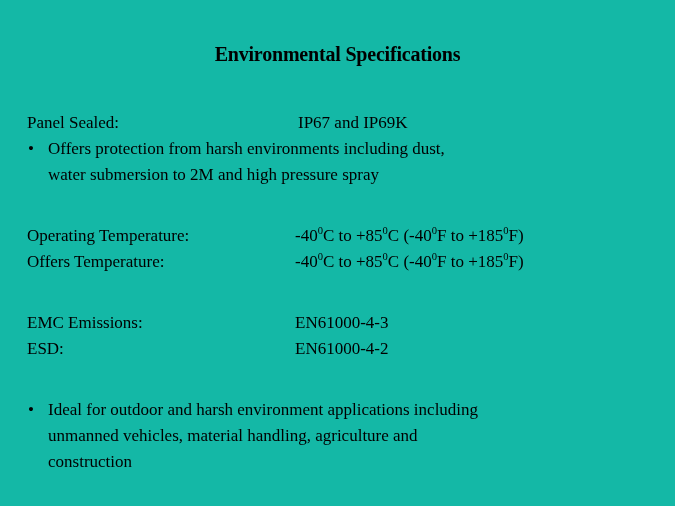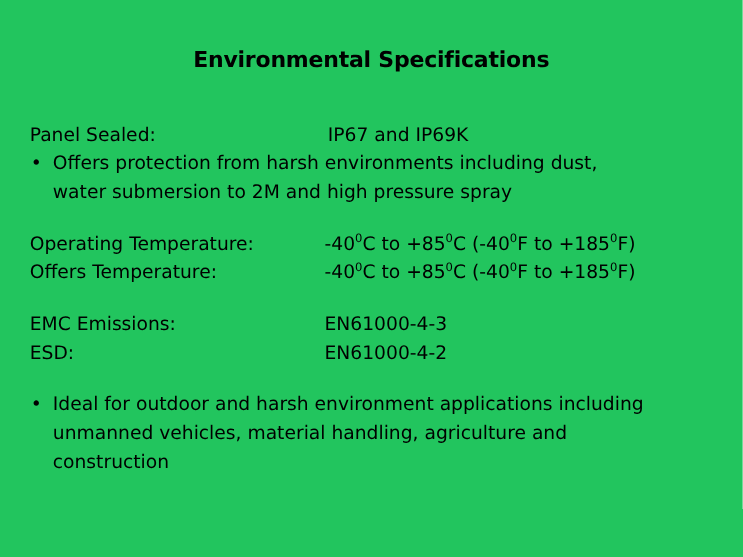--- a/index.html
+++ b/index.html
@@ -20,8 +20,9 @@
     position: relative;
     width: 675px;
     height: 506px;
-    background: #22c55e;
+    background: #14b8a6;
     box-sizing: border-box;
+    font-family: Liberation Serif, serif;
   }
 
   

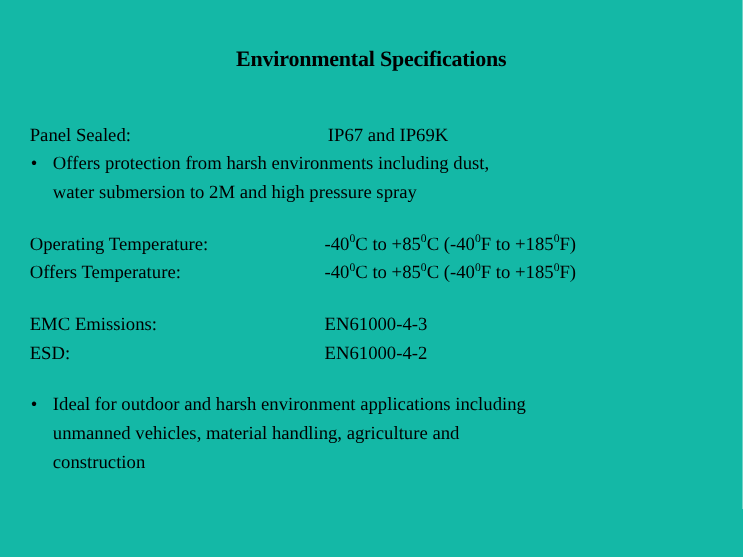--- a/index.html
+++ b/index.html
@@ -51,7 +51,7 @@
     margin: 0;
     padding: 0;
   }
-  .block.gap-before { margin-top: 21px; }
+  .block.gap-before { margin-top: 35px; }
 
   
   .spec-row {

